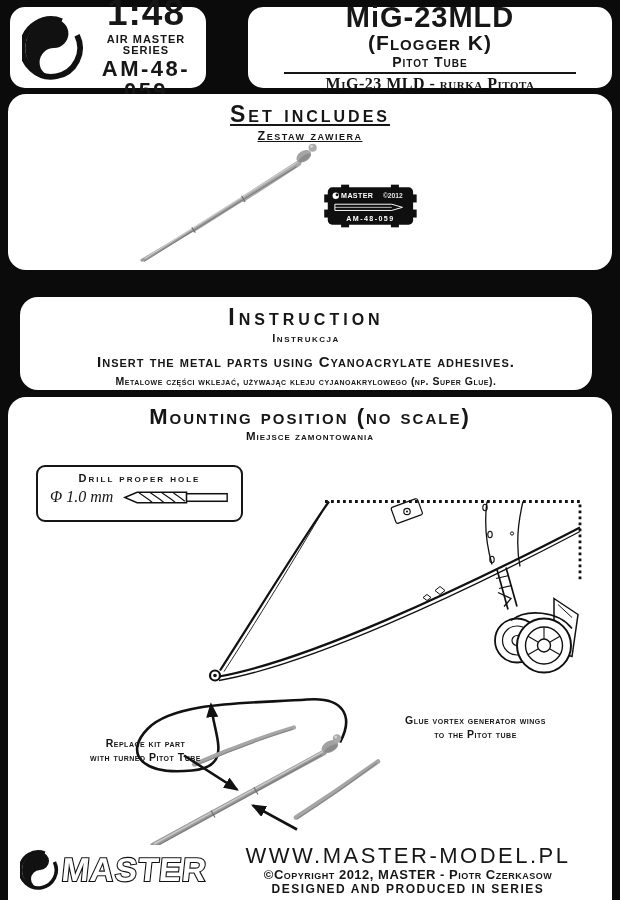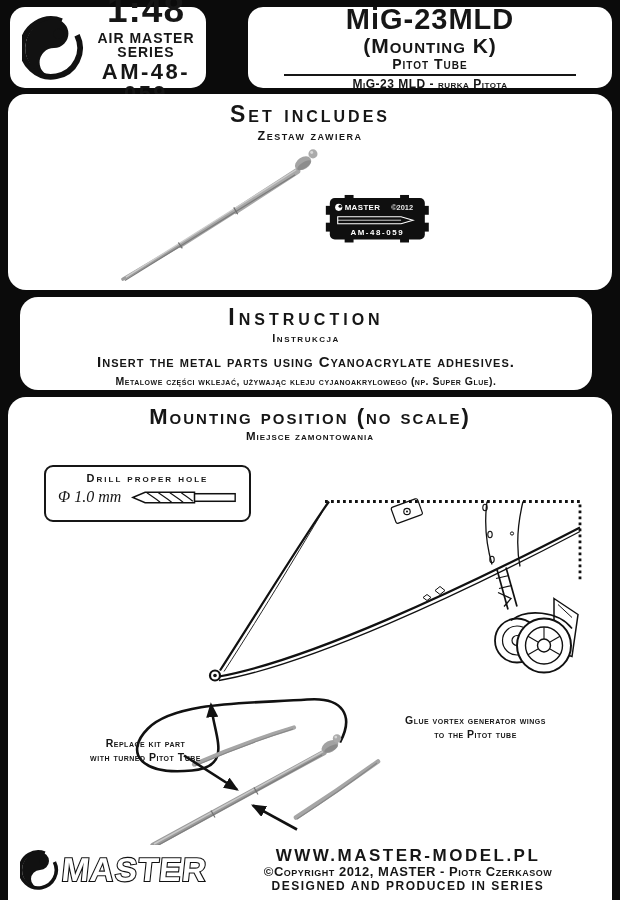--- a/index.html
+++ b/index.html
@@ -14,7 +14,7 @@
   .hdr-logo{width:64px;height:64px;margin-left:12px;flex:0 0 auto;}
   .hdr-left-txt{flex:1;text-align:center;line-height:1;}
   .scale-txt{font-size:37px;font-weight:bold;letter-spacing:1px;}
-  .series-txt{font-size:14px;font-weight:bold;letter-spacing:1px;margin-top:3px;text-align:center;}
+  .series-txt{font-size:11px;font-weight:bold;letter-spacing:1px;margin-top:3px;text-align:center;}
   .code-txt{font-size:22px;font-weight:bold;letter-spacing:2.5px;margin-top:2px;}
   .hdr-right{left:248px;top:7px;width:364px;height:81px;border-radius:15px;
              display:flex;flex-direction:column;justify-content:center;text-align:center;line-height:1.05;}

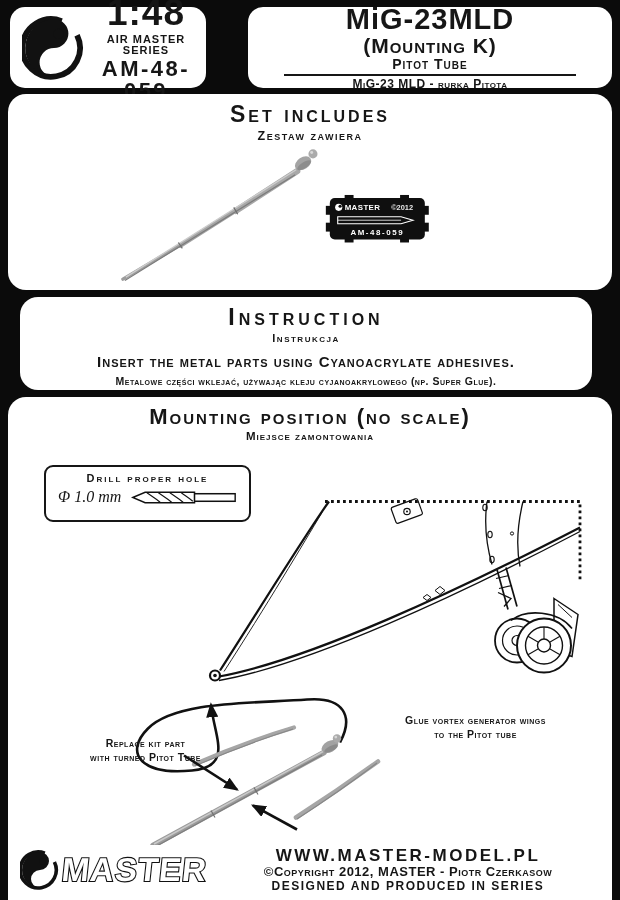--- a/index.html
+++ b/index.html
@@ -81,7 +81,7 @@
 
   <div class="panel hdr-right">
     <div class="title-txt">MiG-23MLD</div>
-    <div class="subtitle-txt sc">(Mounting K)</div>
+    <div class="subtitle-txt sc">(Flogger K)</div>
     <div class="part-txt sc">Pitot Tube</div>
     <hr class="hdr-rule">
     <div class="polish-txt sc">MiG-23 MLD - rurka Pitota</div>

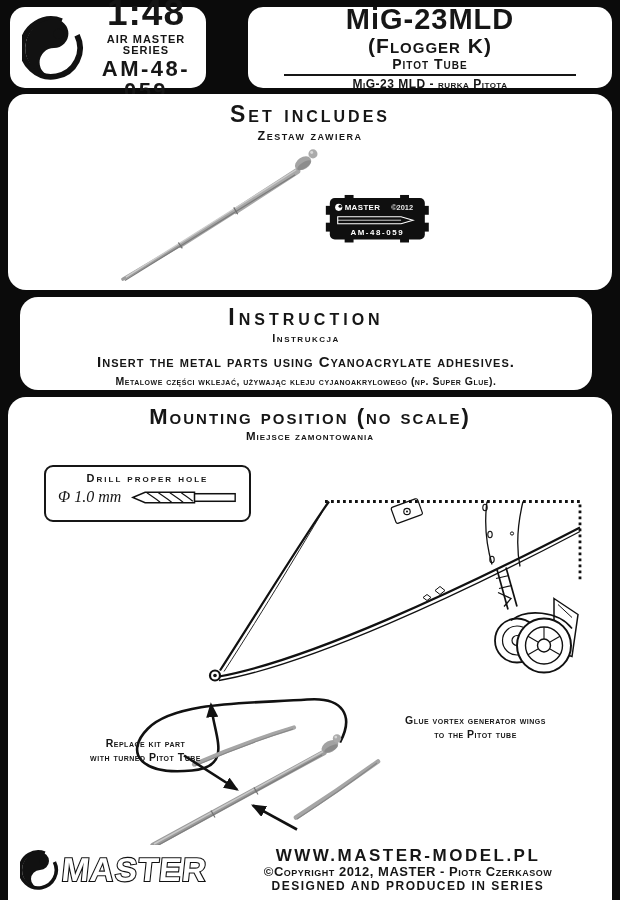--- a/index.html
+++ b/index.html
@@ -22,7 +22,7 @@
   .subtitle-txt{font-size:21px;font-weight:bold;letter-spacing:1px;}
   .part-txt{font-size:14px;font-weight:bold;letter-spacing:1px;}
   .hdr-rule{width:80%;border:0;border-top:2px solid #161616;margin:3px auto 2px auto;}
-  .polish-txt{font-size:12px;font-weight:bold;letter-spacing:0.5px;}
+  .polish-txt{font-size:16px;font-weight:bold;letter-spacing:0.5px;font-family:Liberation Serif, serif;}
 
   
   .panel-set{left:8px;top:94px;width:604px;height:196px;}

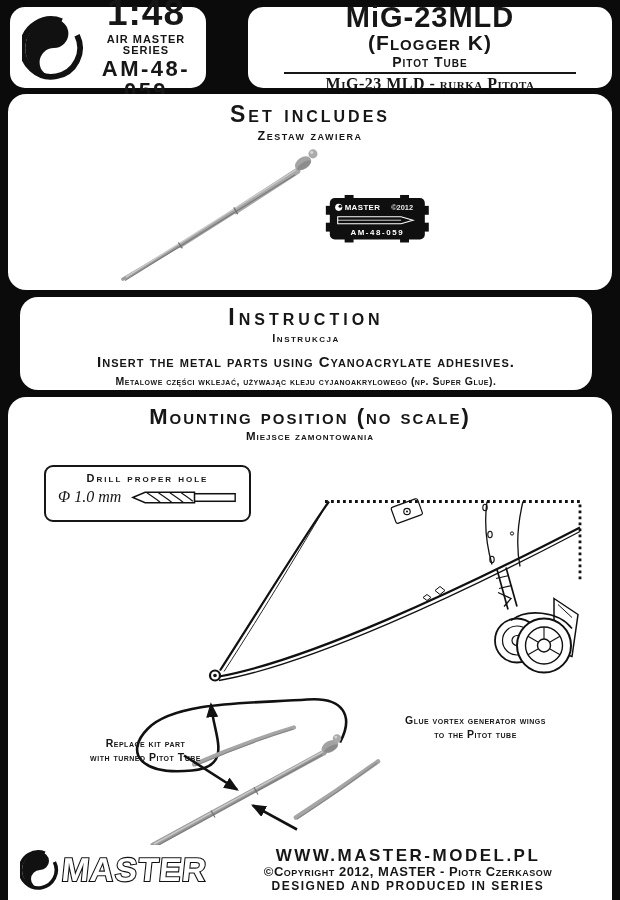--- a/index.html
+++ b/index.html
@@ -25,7 +25,7 @@
   .polish-txt{font-size:16px;font-weight:bold;letter-spacing:0.5px;font-family:Liberation Serif, serif;}
 
   
-  .panel-set{left:8px;top:94px;width:604px;height:196px;}
+  .panel-set{left:8px;top:94px;width:604px;height:176px;text-decoration:underline;}
   .panel-ins{left:20px;top:297px;width:572px;height:93px;}
   .panel-mnt{left:8px;top:397px;width:604px;height:524px;}
   .sec-title{font-size:23px;font-weight:bold;letter-spacing:3px;padding-top:7px;}

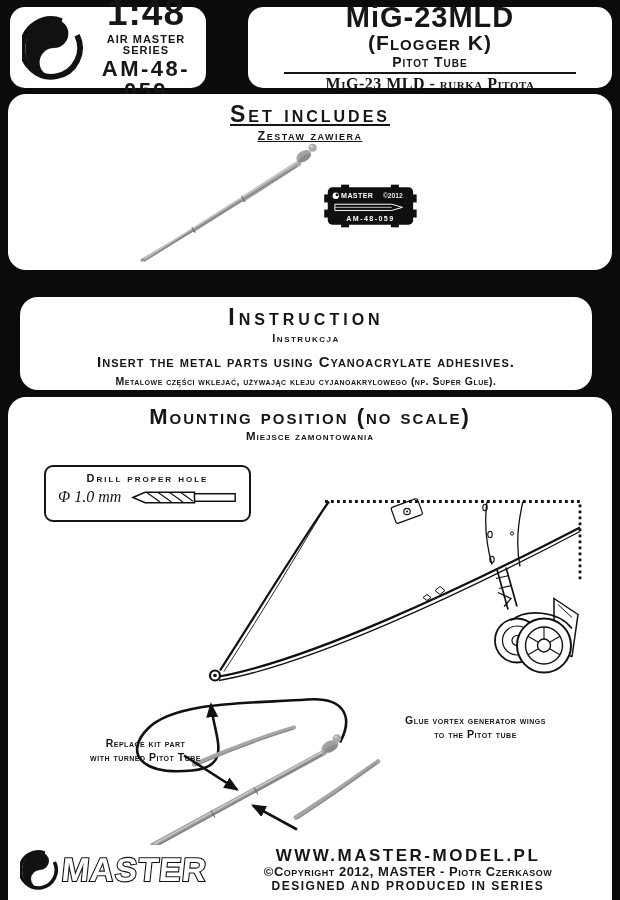--- a/index.html
+++ b/index.html
@@ -38,7 +38,7 @@
   .fill-svg{position:absolute;left:0;top:0;width:100%;height:100%;}
 
   
-  .drill-box{position:absolute;left:36px;top:68px;width:207px;height:57px;border:2.5px solid #161616;
+  .drill-box{position:absolute;left:28px;top:68px;width:207px;height:57px;border:2.5px solid #161616;
              border-radius:9px;background:#fff;box-sizing:border-box;padding-top:5px;}
   .drill-label{font-size:11px;font-weight:bold;letter-spacing:2px;text-align:center;}
   .drill-row{display:flex;align-items:center;padding:4px 10px 0 12px;}

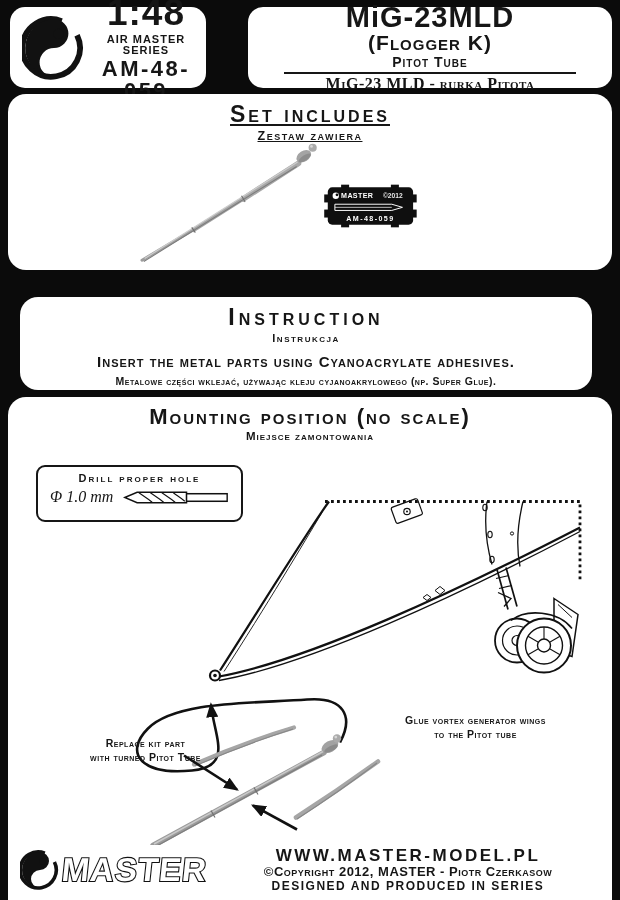--- a/index.html
+++ b/index.html
@@ -56,7 +56,7 @@
   .ftr-logo{width:40px;height:40px;flex:0 0 auto;margin-left:4px;}
   .ftr-brand-svg{width:152px;height:42px;flex:0 0 auto;}
   .ftr-right{flex:1;text-align:center;line-height:1.15;}
-  .website-txt{font-size:17px;font-weight:bold;letter-spacing:2.5px;}
+  .website-txt{font-size:22px;font-weight:normal;letter-spacing:2.5px;}
   .copyright-txt{font-size:13px;font-weight:bold;letter-spacing:0.5px;}
   .made-txt{font-size:12px;font-weight:bold;letter-spacing:1.5px;}
 </style>

